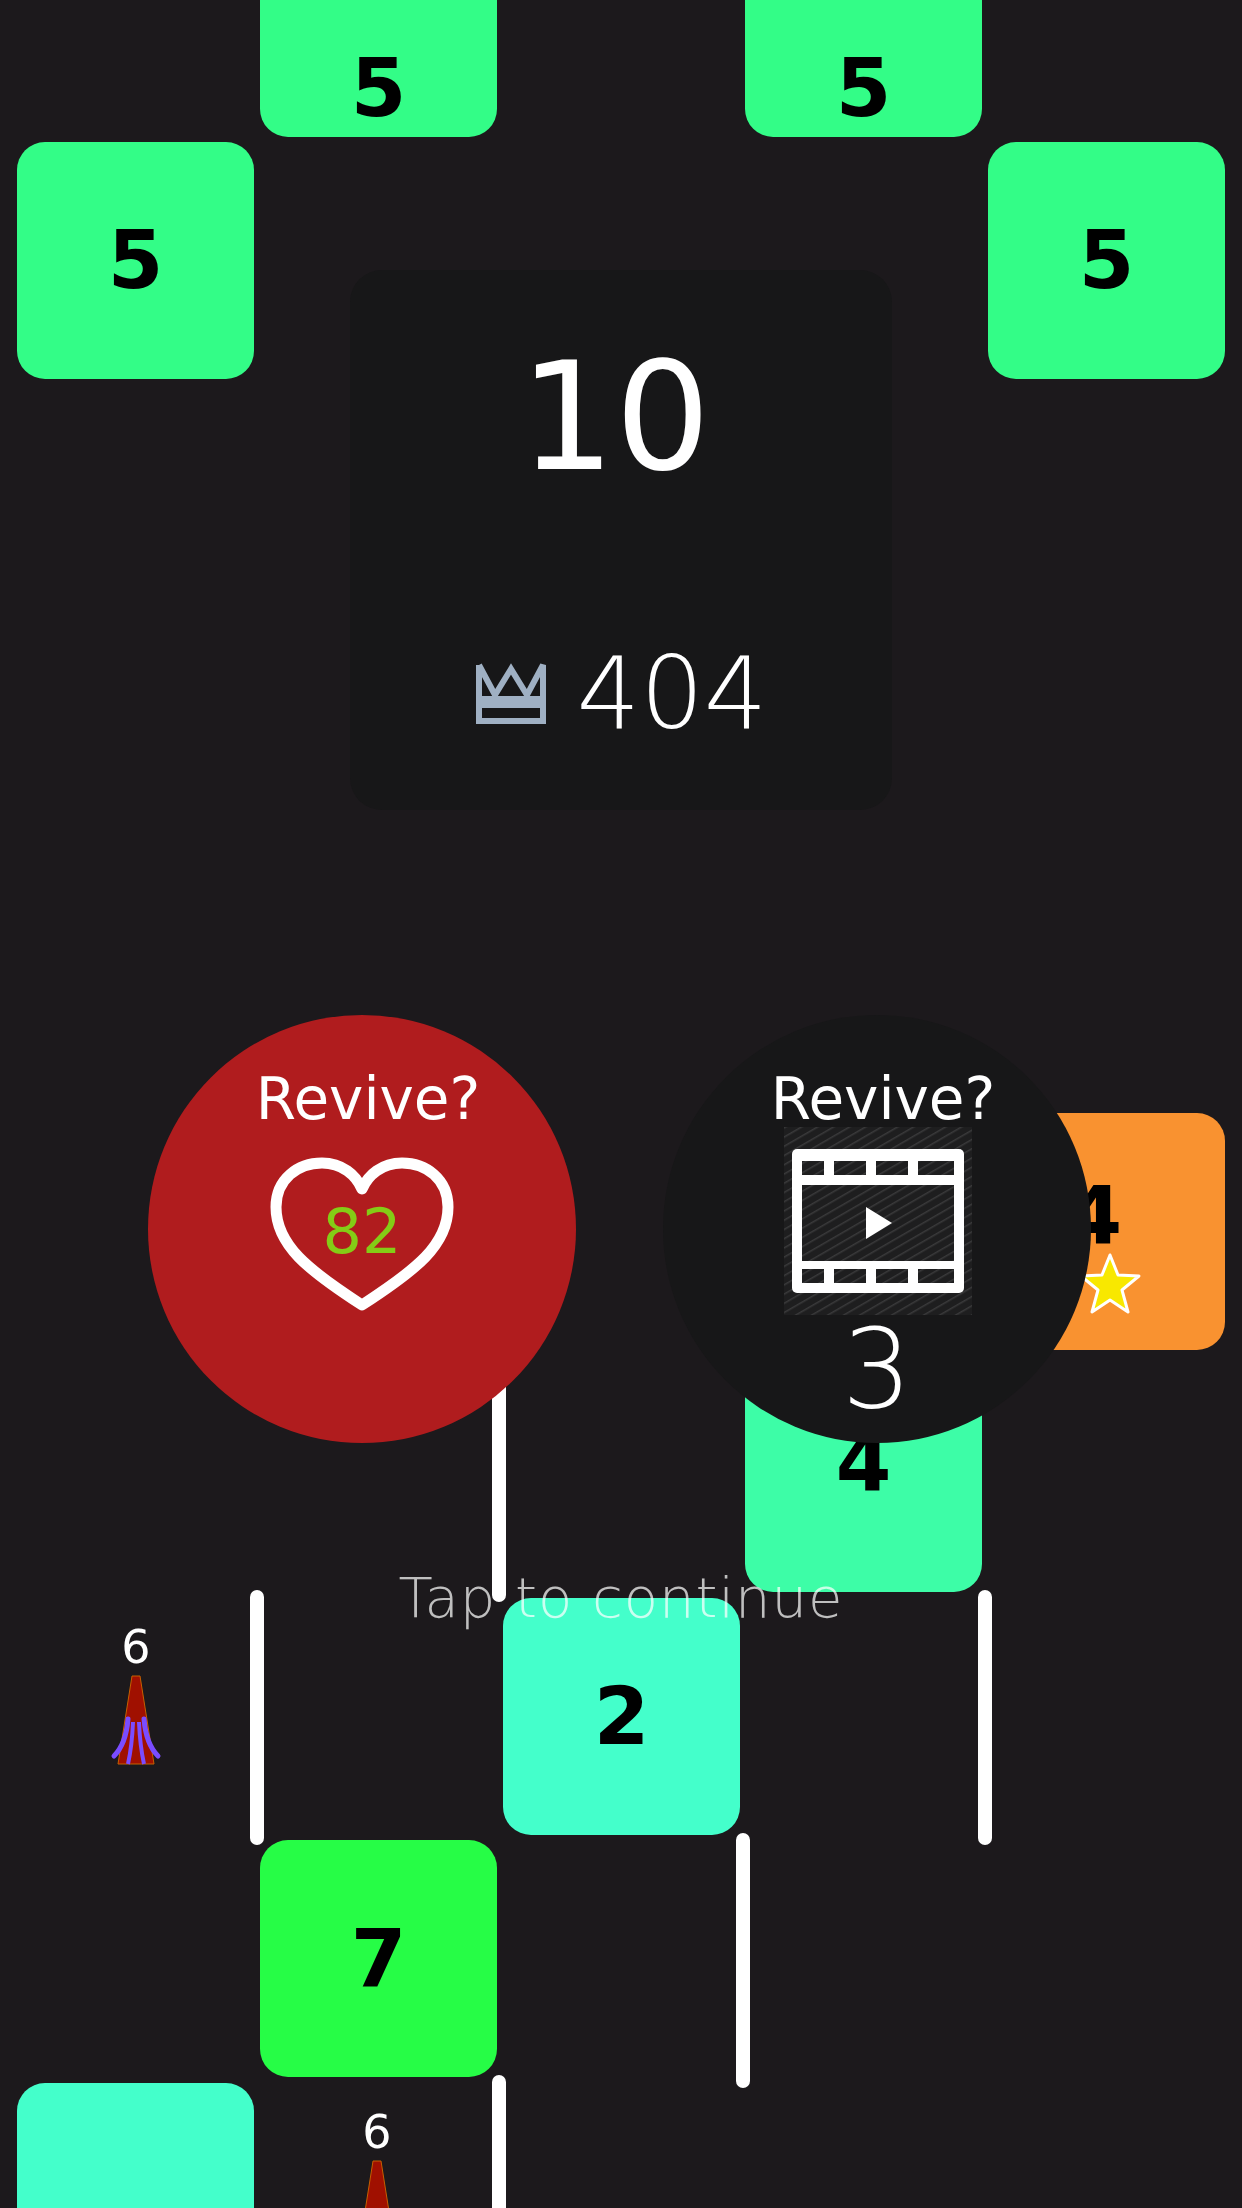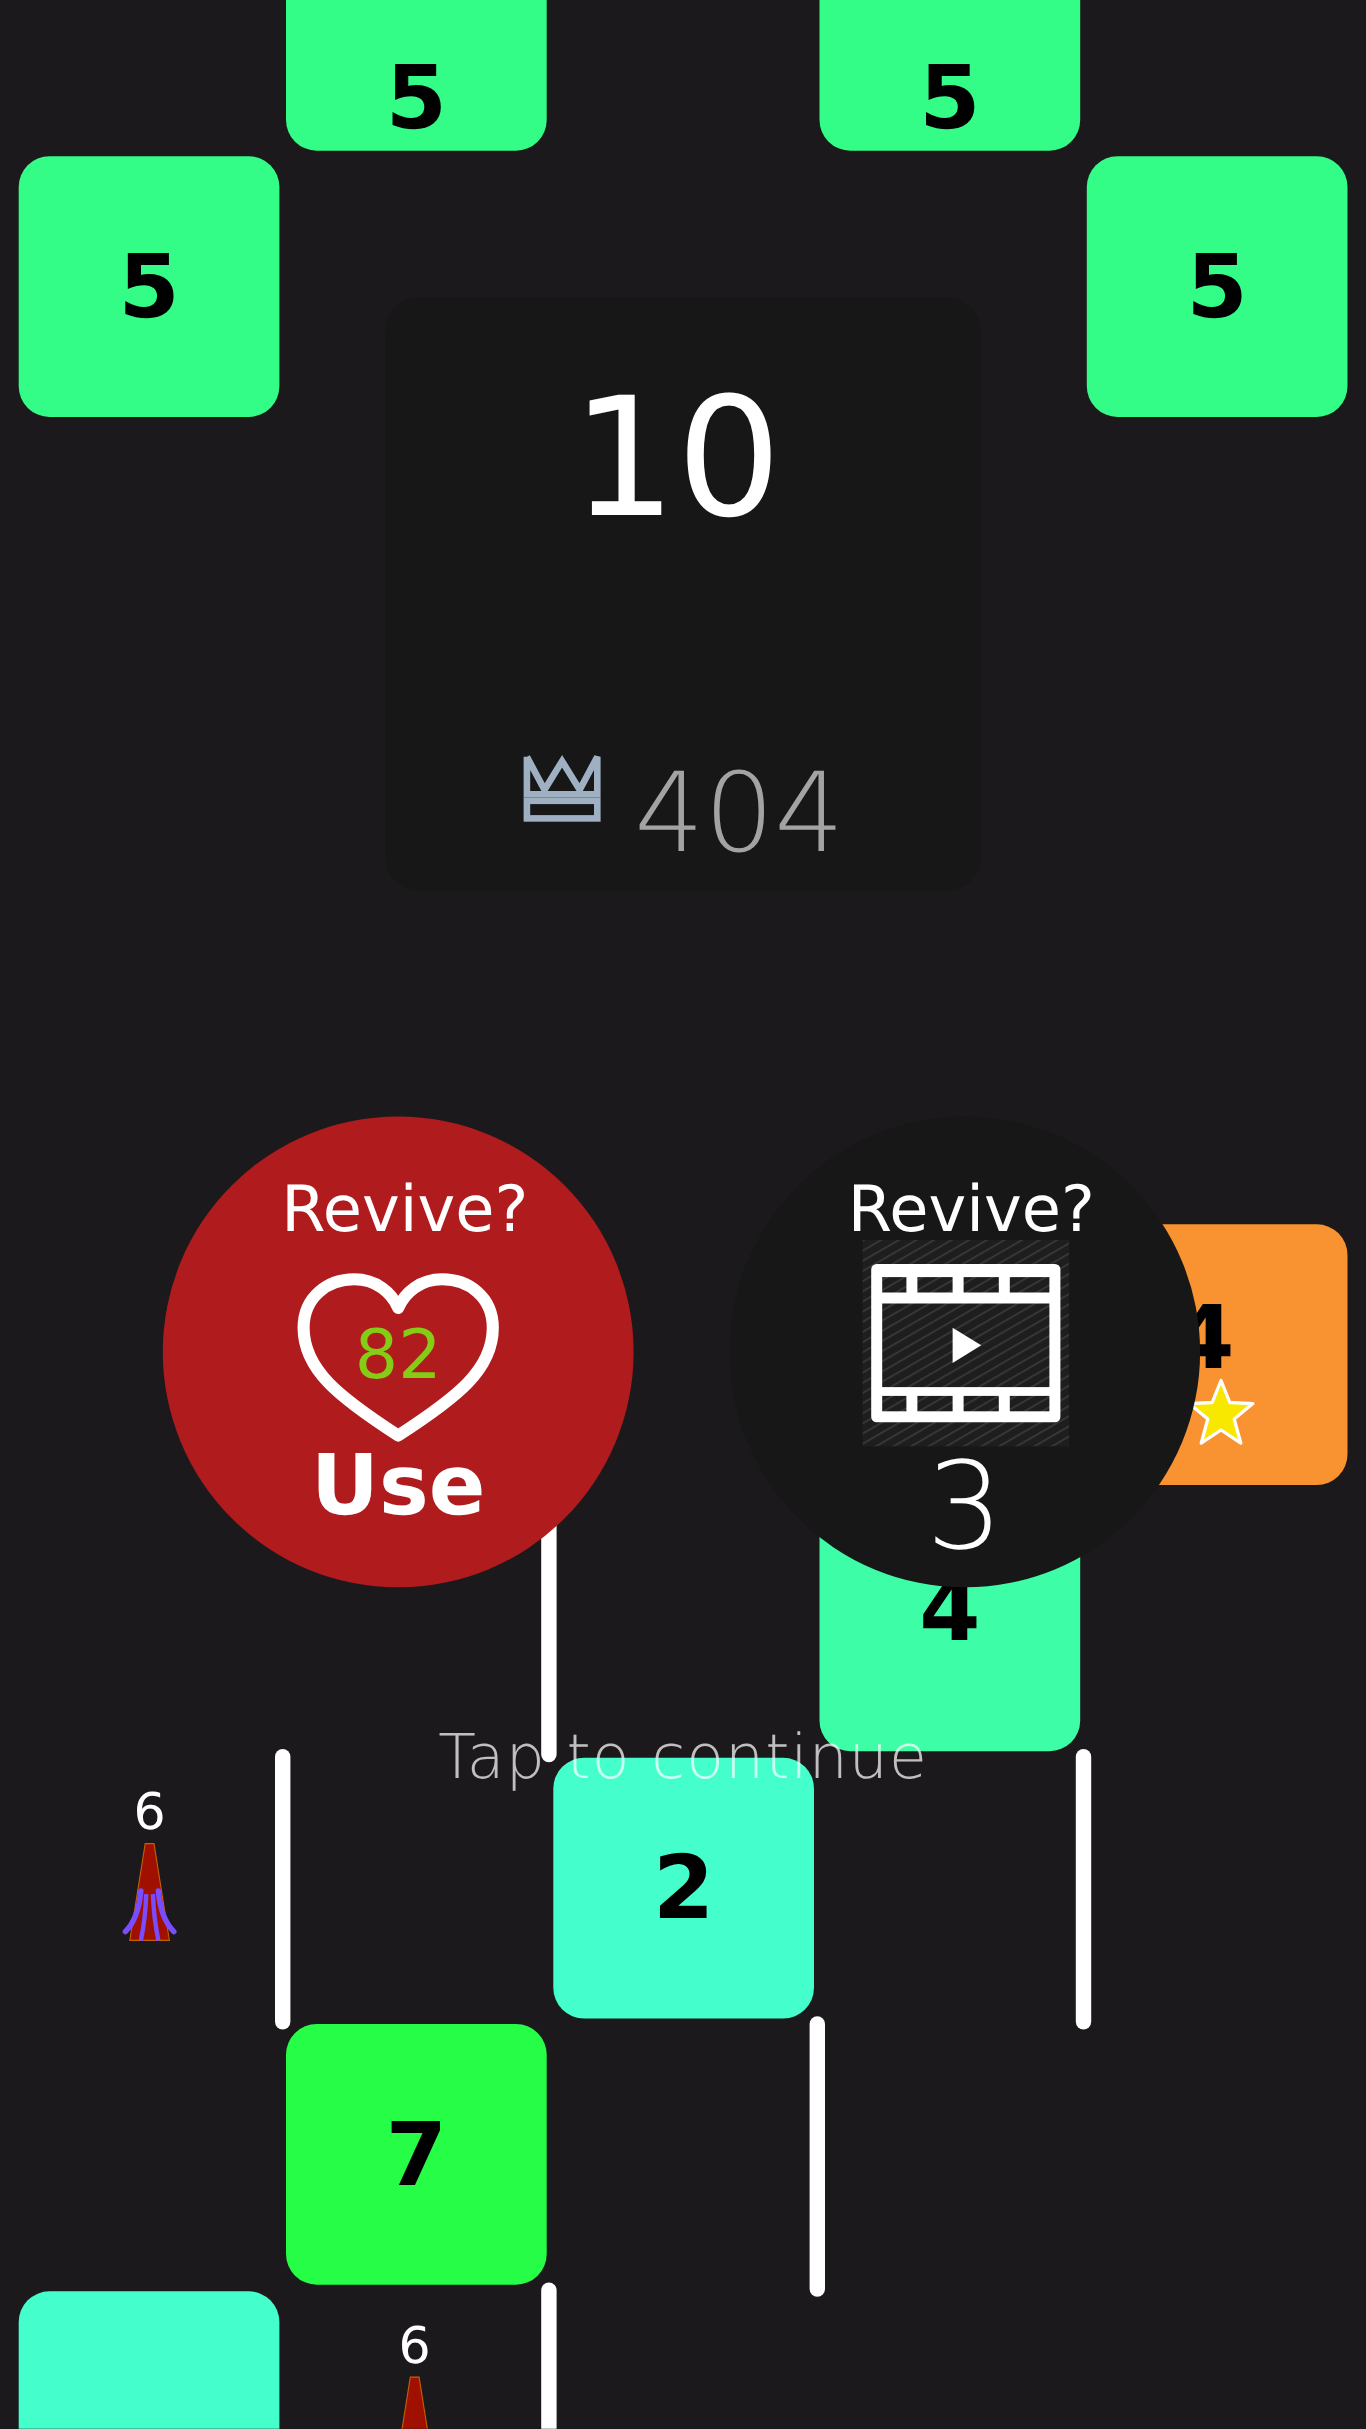--- a/index.html
+++ b/index.html
@@ -9,7 +9,7 @@
   .scorecard { position:absolute; left:350px; top:270px; width:542px; height:540px; background:#171718; border-radius:32px; }
   .score { position:absolute; left:0; right:12px; top:60px; text-align:center; color:#fff; font-size:150px; font-weight:500; }
   .best { position:absolute; left:0; right:0; top:365px; display:flex; justify-content:center; align-items:center; gap:30px; }
-  .best-val { color:#a3a3a3; font-size:100px; font-weight:300;margin-top:46px; }
+  .best-val { color:#ffffff; font-size:100px; font-weight:300; }
   .circle { position:absolute; width:428px; height:428px; border-radius:50%; }
   .revive-red { left:148px; top:1015px; background:#b01c1e; }
   .revive-dark { left:663px; top:1015px; background:#171718; }

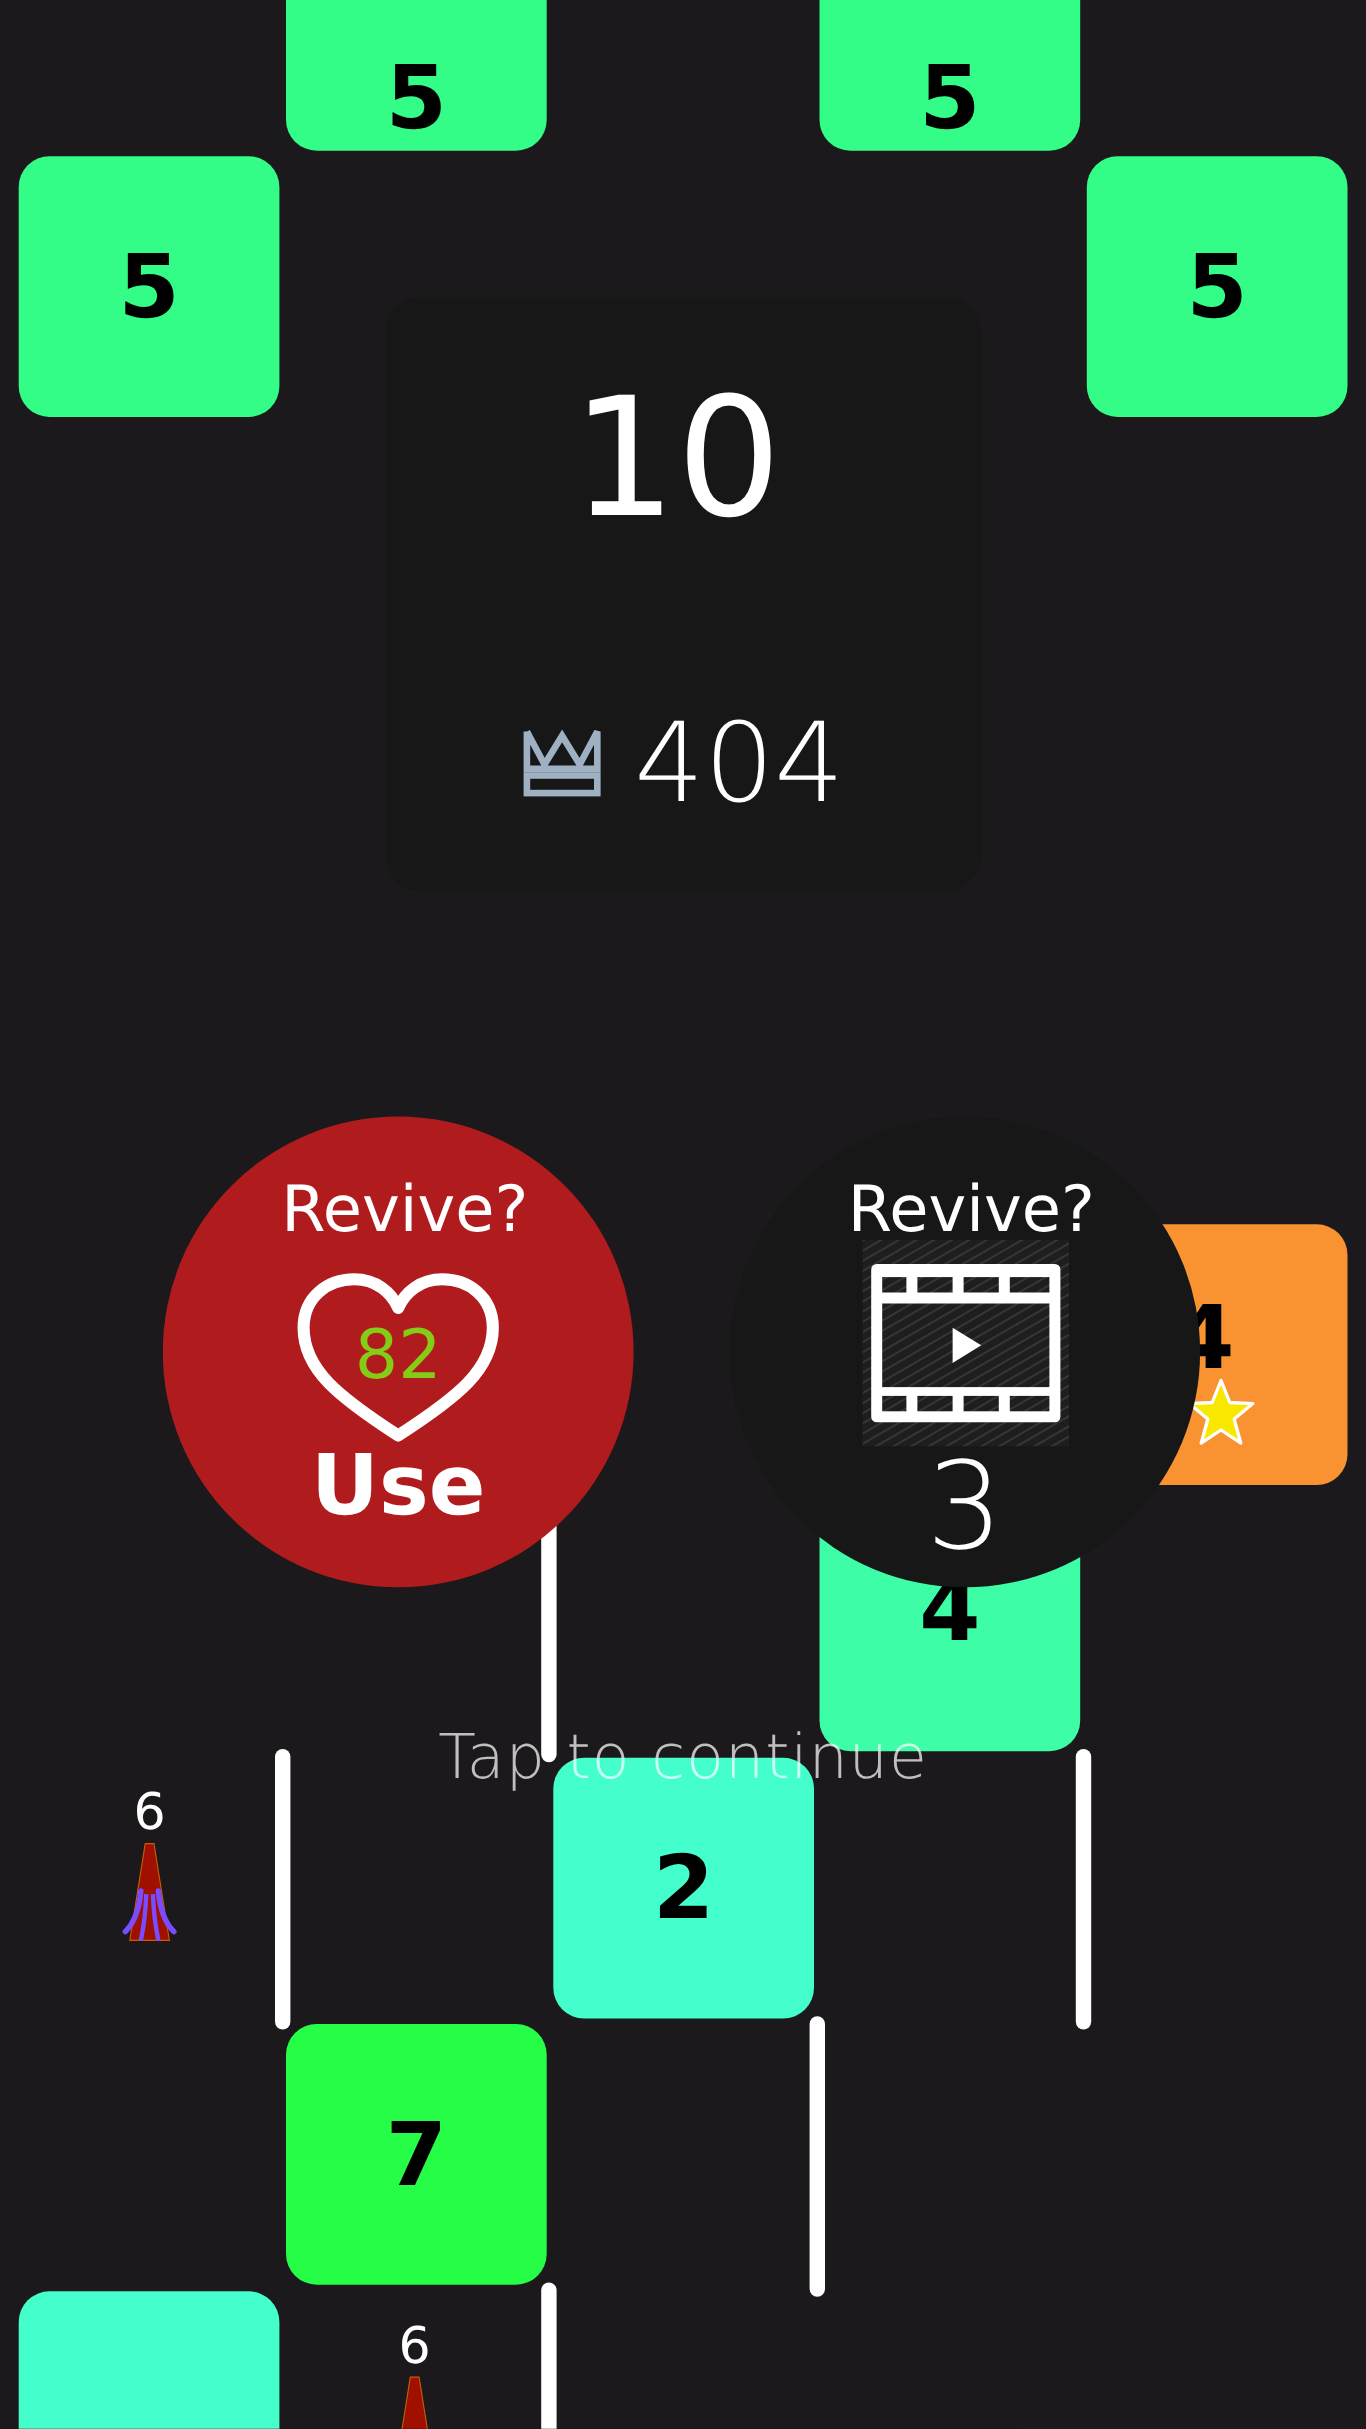--- a/index.html
+++ b/index.html
@@ -83,7 +83,6 @@
     <path d="M94 150 C40 115 8 90 8 52 C8 24 30 8 54 8 C74 8 88 20 94 34 C100 20 114 8 134 8 C158 8 180 24 180 52 C180 90 148 115 94 150 Z" fill="none" stroke="#fff" stroke-width="11" stroke-linejoin="round"></path>
   </svg>
   <div class="heart-num">82</div>
-  <div class="use">Use</div>
 </div>
 
 <div class="circle revive-dark">

